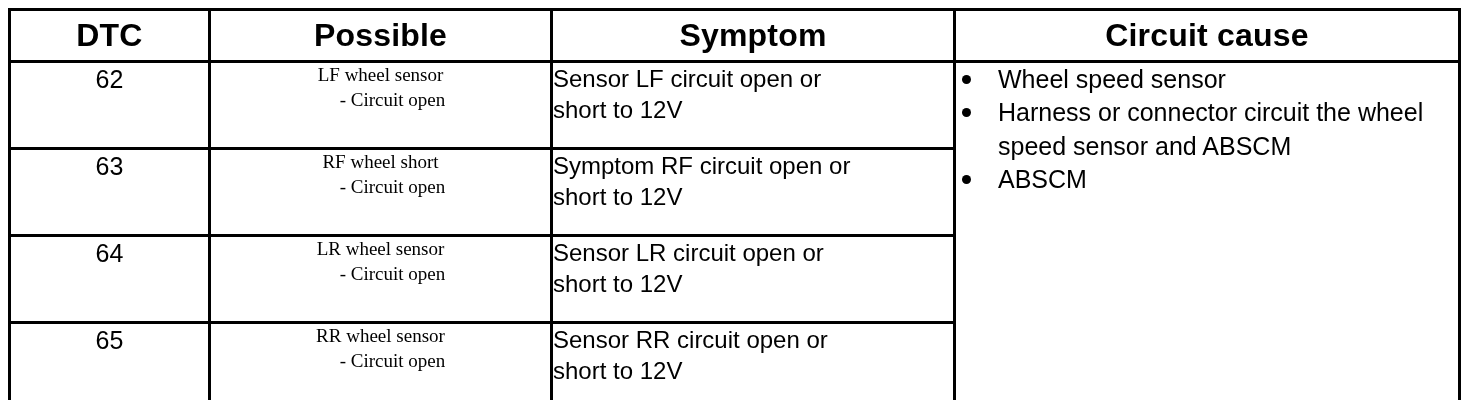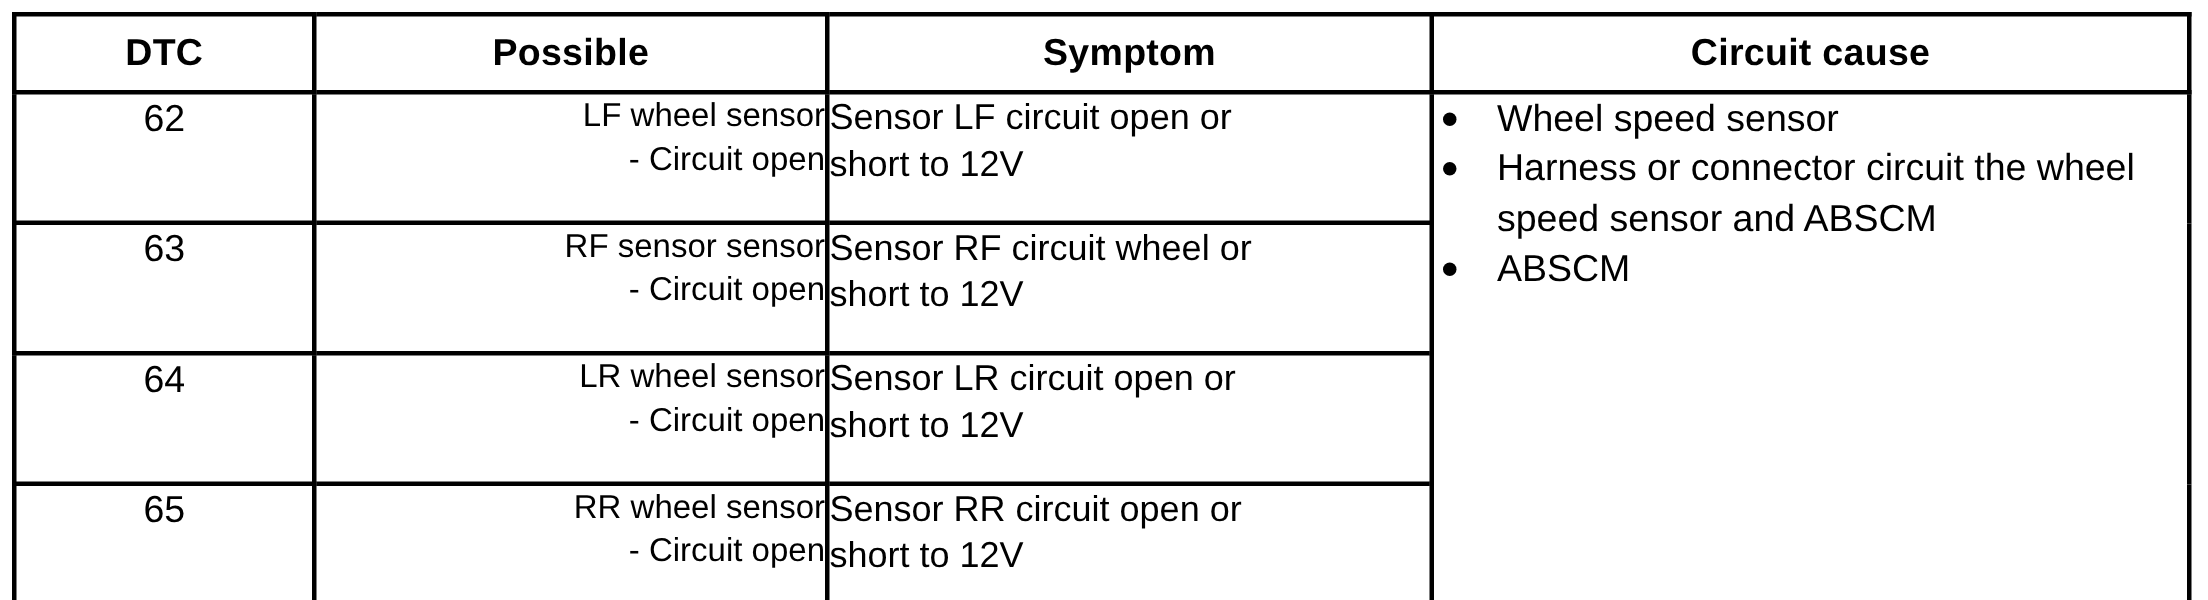--- a/index.html
+++ b/index.html
@@ -52,7 +52,7 @@
     height: 49px;
     text-align: center;
     vertical-align: middle;
-    font-size: 25px;
+    font-size: 32px;
     font-weight: bold;
     letter-spacing: 0.2px;
     line-height: 1.1;

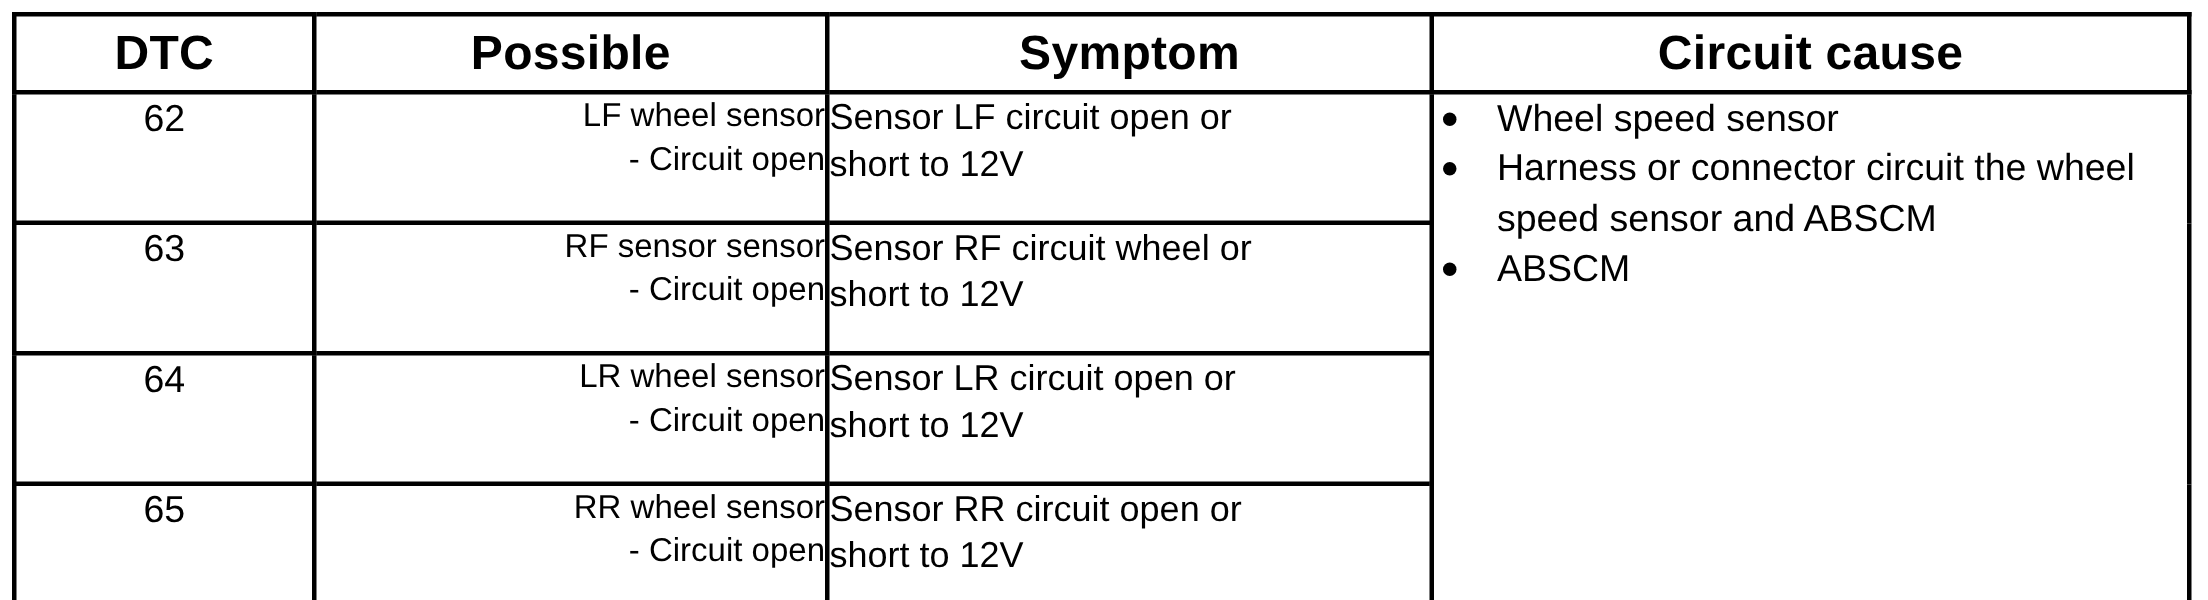--- a/index.html
+++ b/index.html
@@ -71,10 +71,11 @@
   }
 
   .cell-display {
-    text-align: right;
-    font-size: 22px;
+    text-align: center;
+    font-size: 19px;
     line-height: 1.3;
     padding-top: 8px;
+    font-family: Liberation Serif, serif;
   }
   .cell-display .line2 {
     display: block;

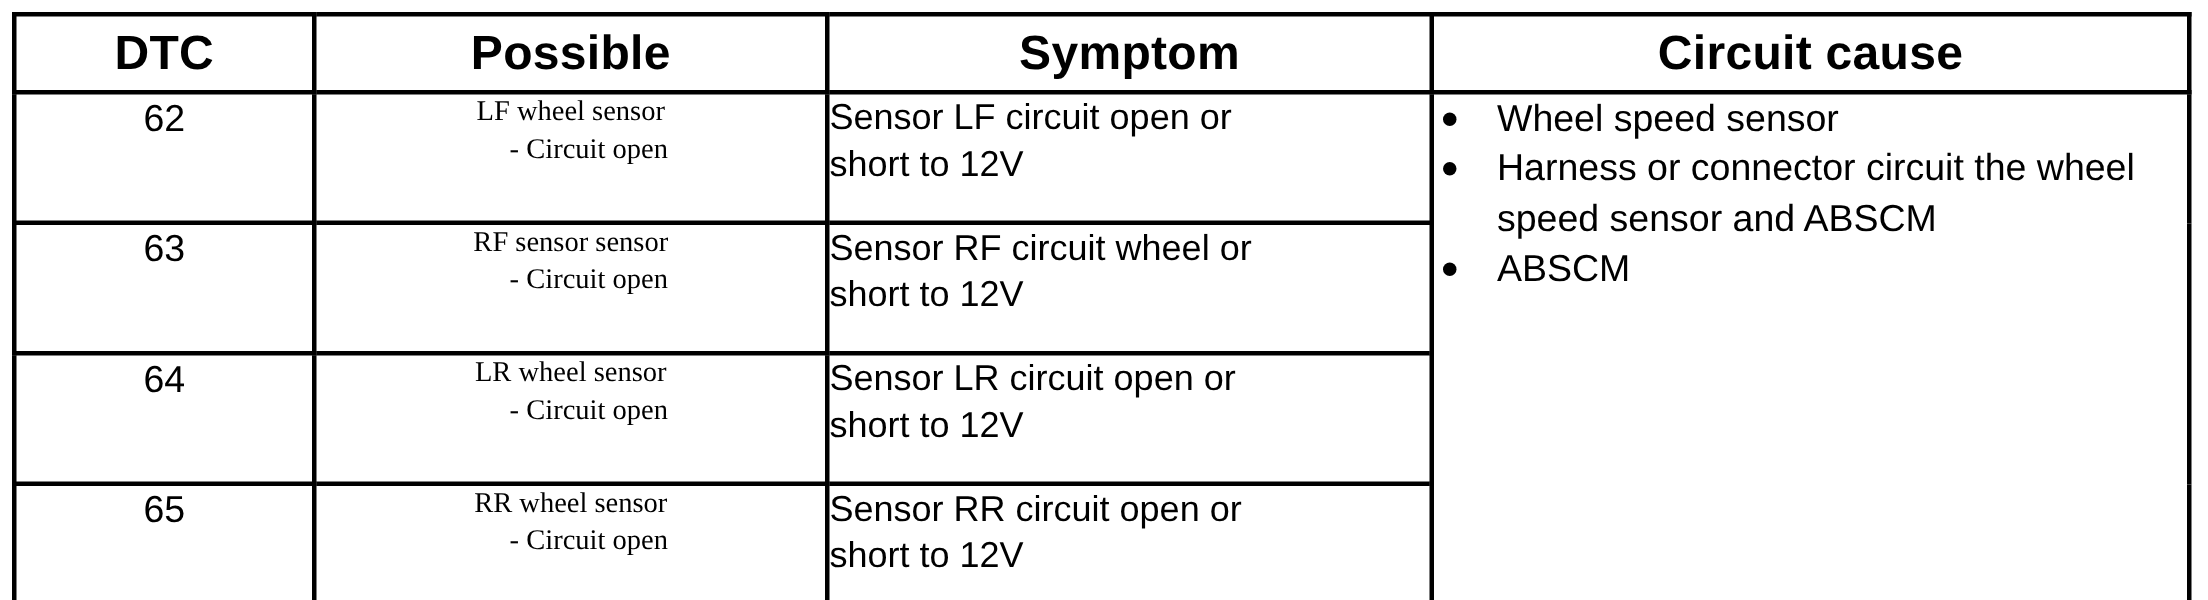--- a/index.html
+++ b/index.html
@@ -174,7 +174,7 @@
       <tr class="body-row">
         <td class="cell-dtc">63</td>
         <td class="cell-display">
-          <span class="line1">RF sensor sensor</span>
+          <span class="line1">RF wheel short</span>
           <span class="line2">- Circuit open</span>
         </td>
         <td class="cell-symptom">

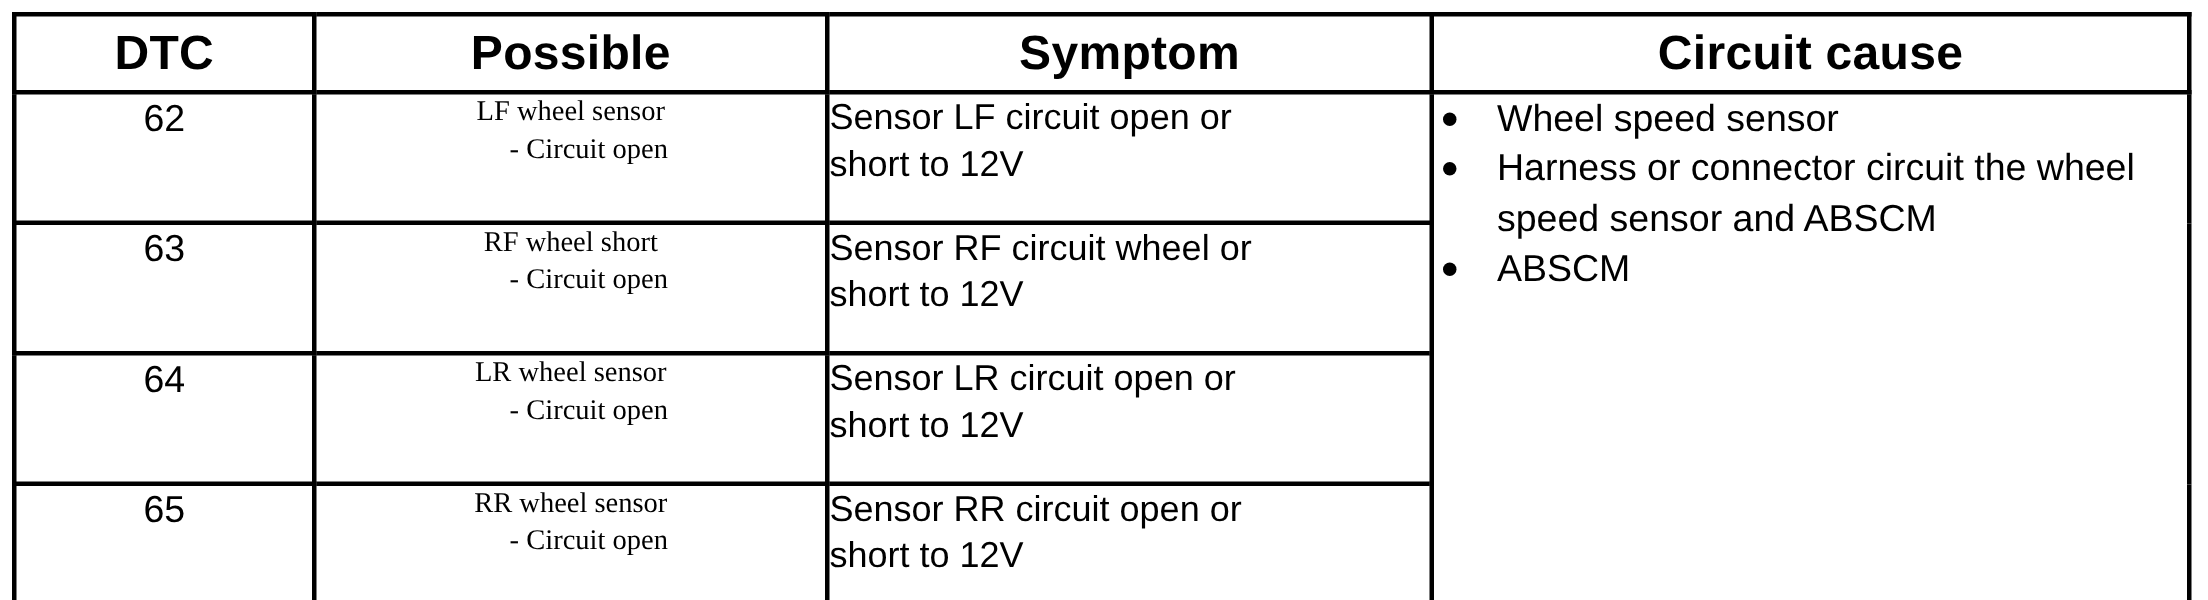--- a/index.html
+++ b/index.html
@@ -178,7 +178,7 @@
           <span class="line2">- Circuit open</span>
         </td>
         <td class="cell-symptom">
-          <span class="line1">Sensor RF circuit wheel or</span>
+          <span class="line1">Symptom RF circuit open or</span>
           <span class="line2">short to 12V</span>
         </td>
       </tr>

